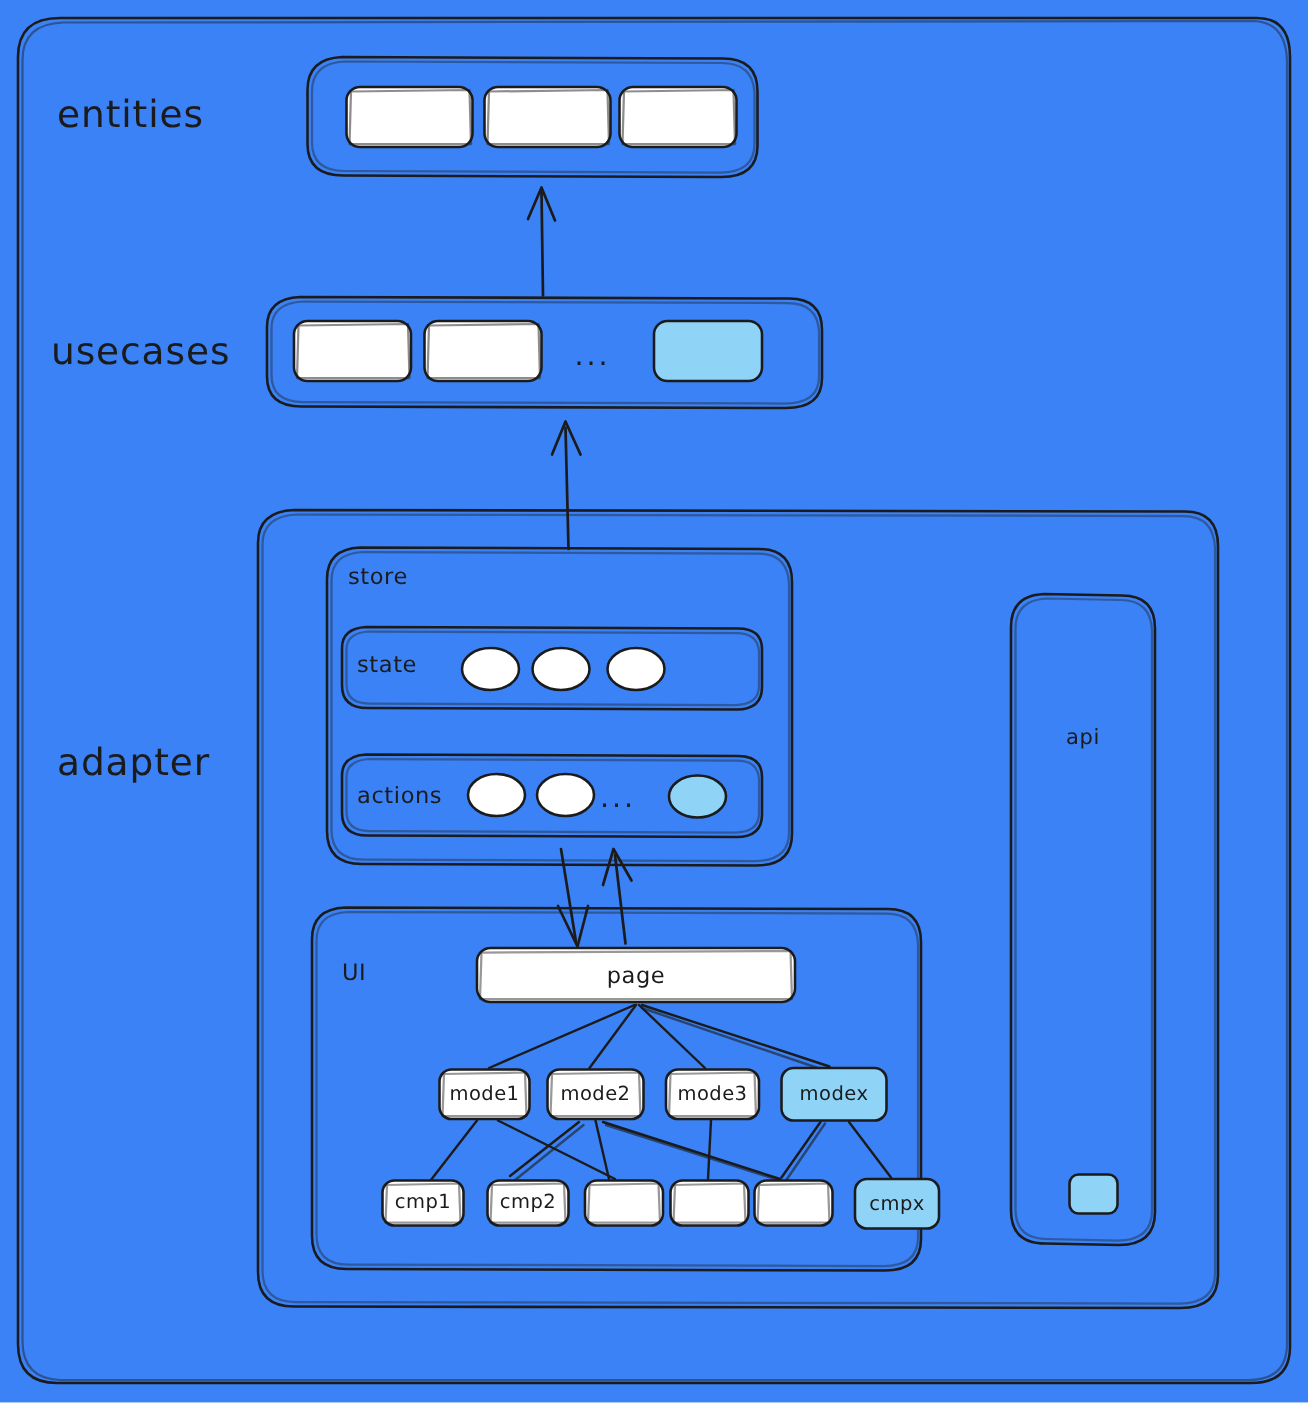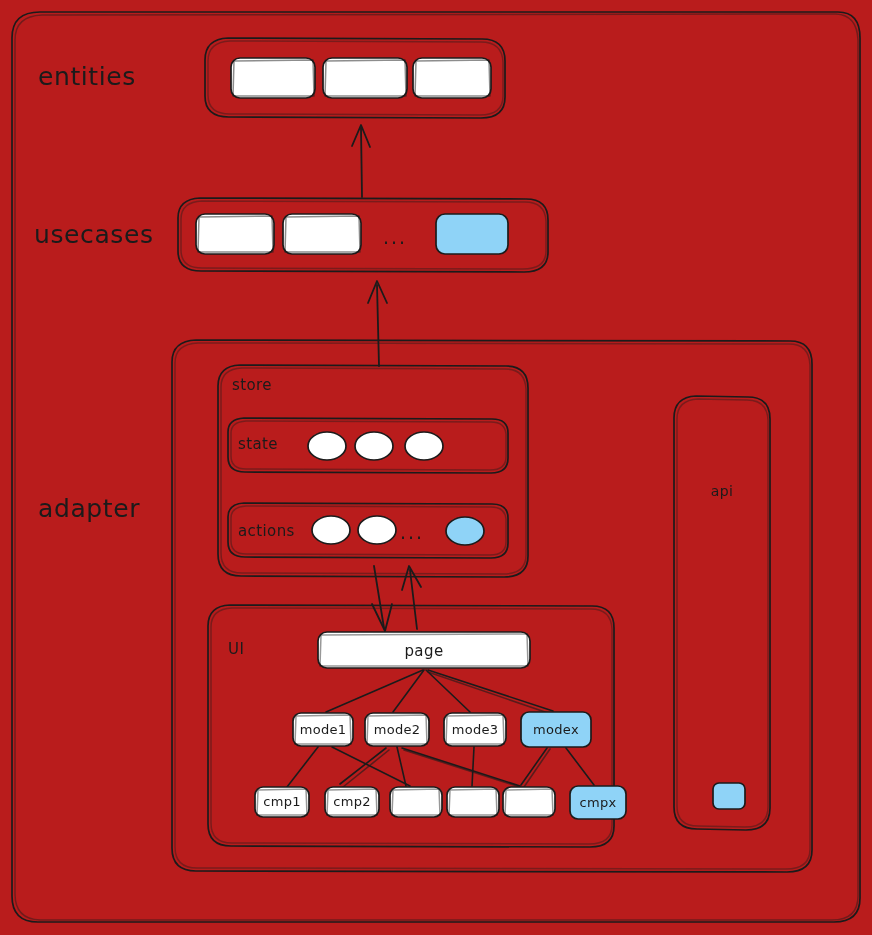--- a/index.html
+++ b/index.html
@@ -15,7 +15,7 @@
     position: relative;
     width: 872px;
     height: 935px;
-    background: #b91c1c;
+    background: #3b82f6;
     overflow: hidden;
   }
   #canvas svg.layer {

